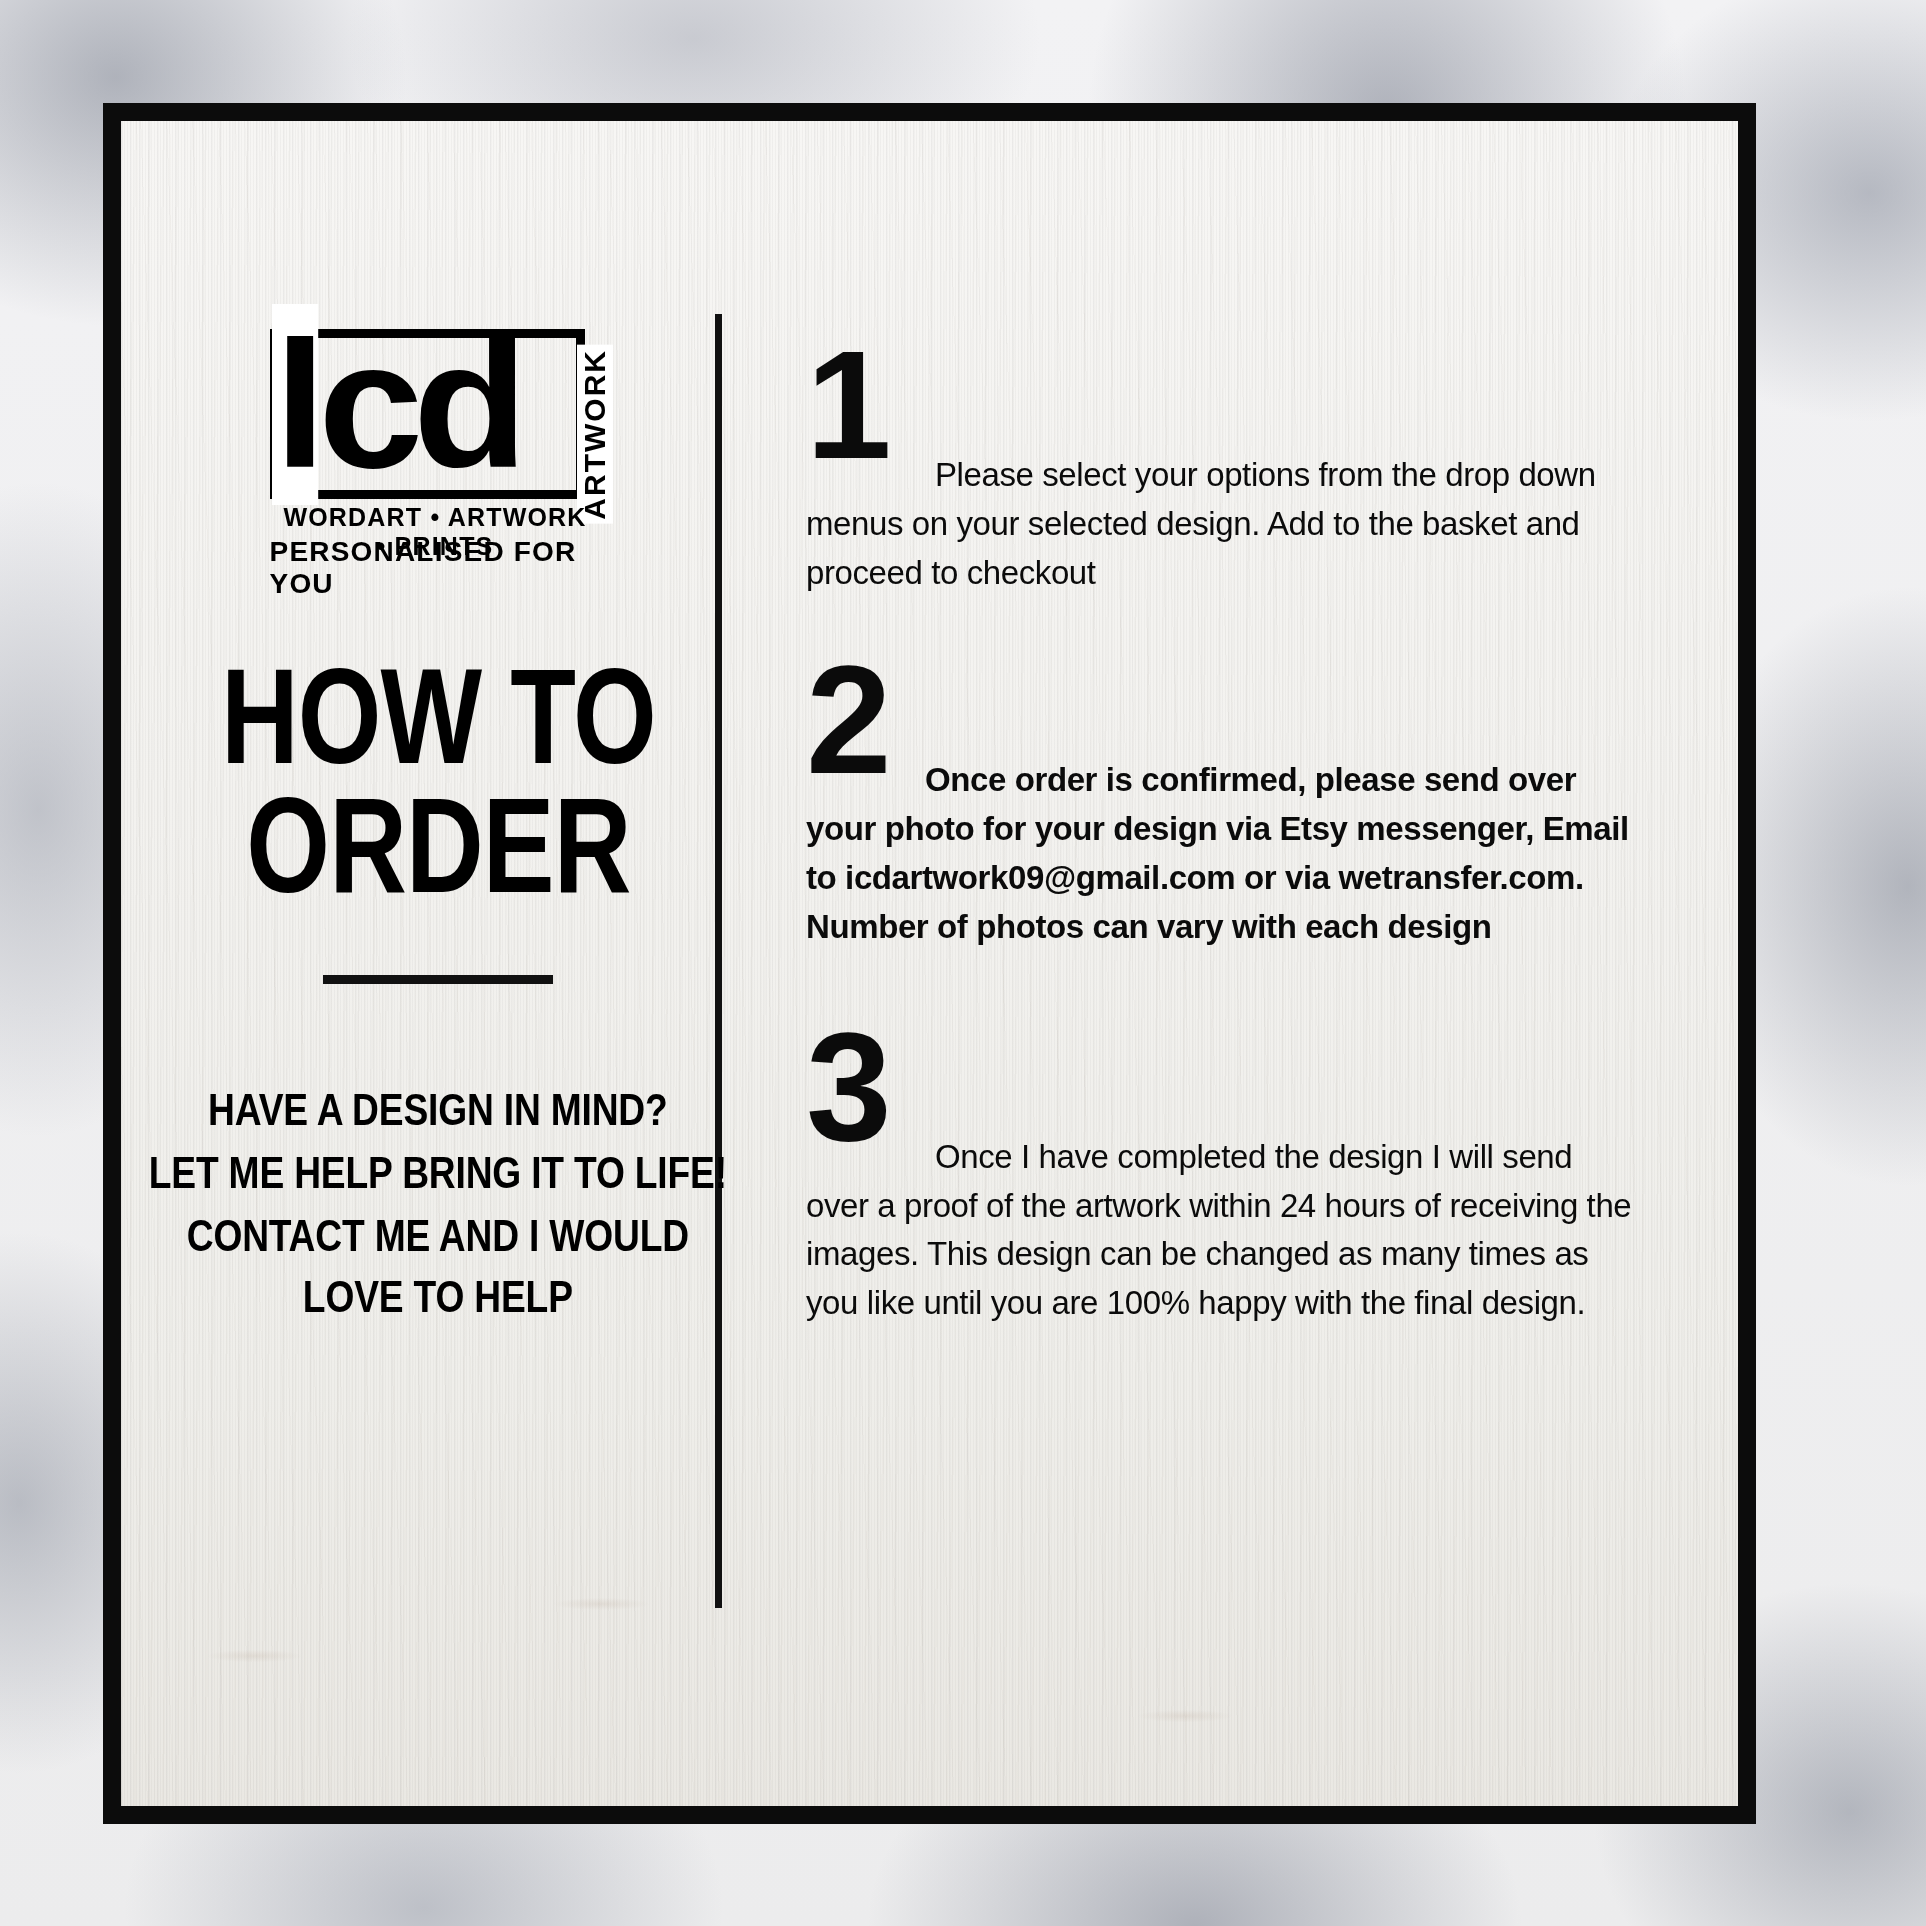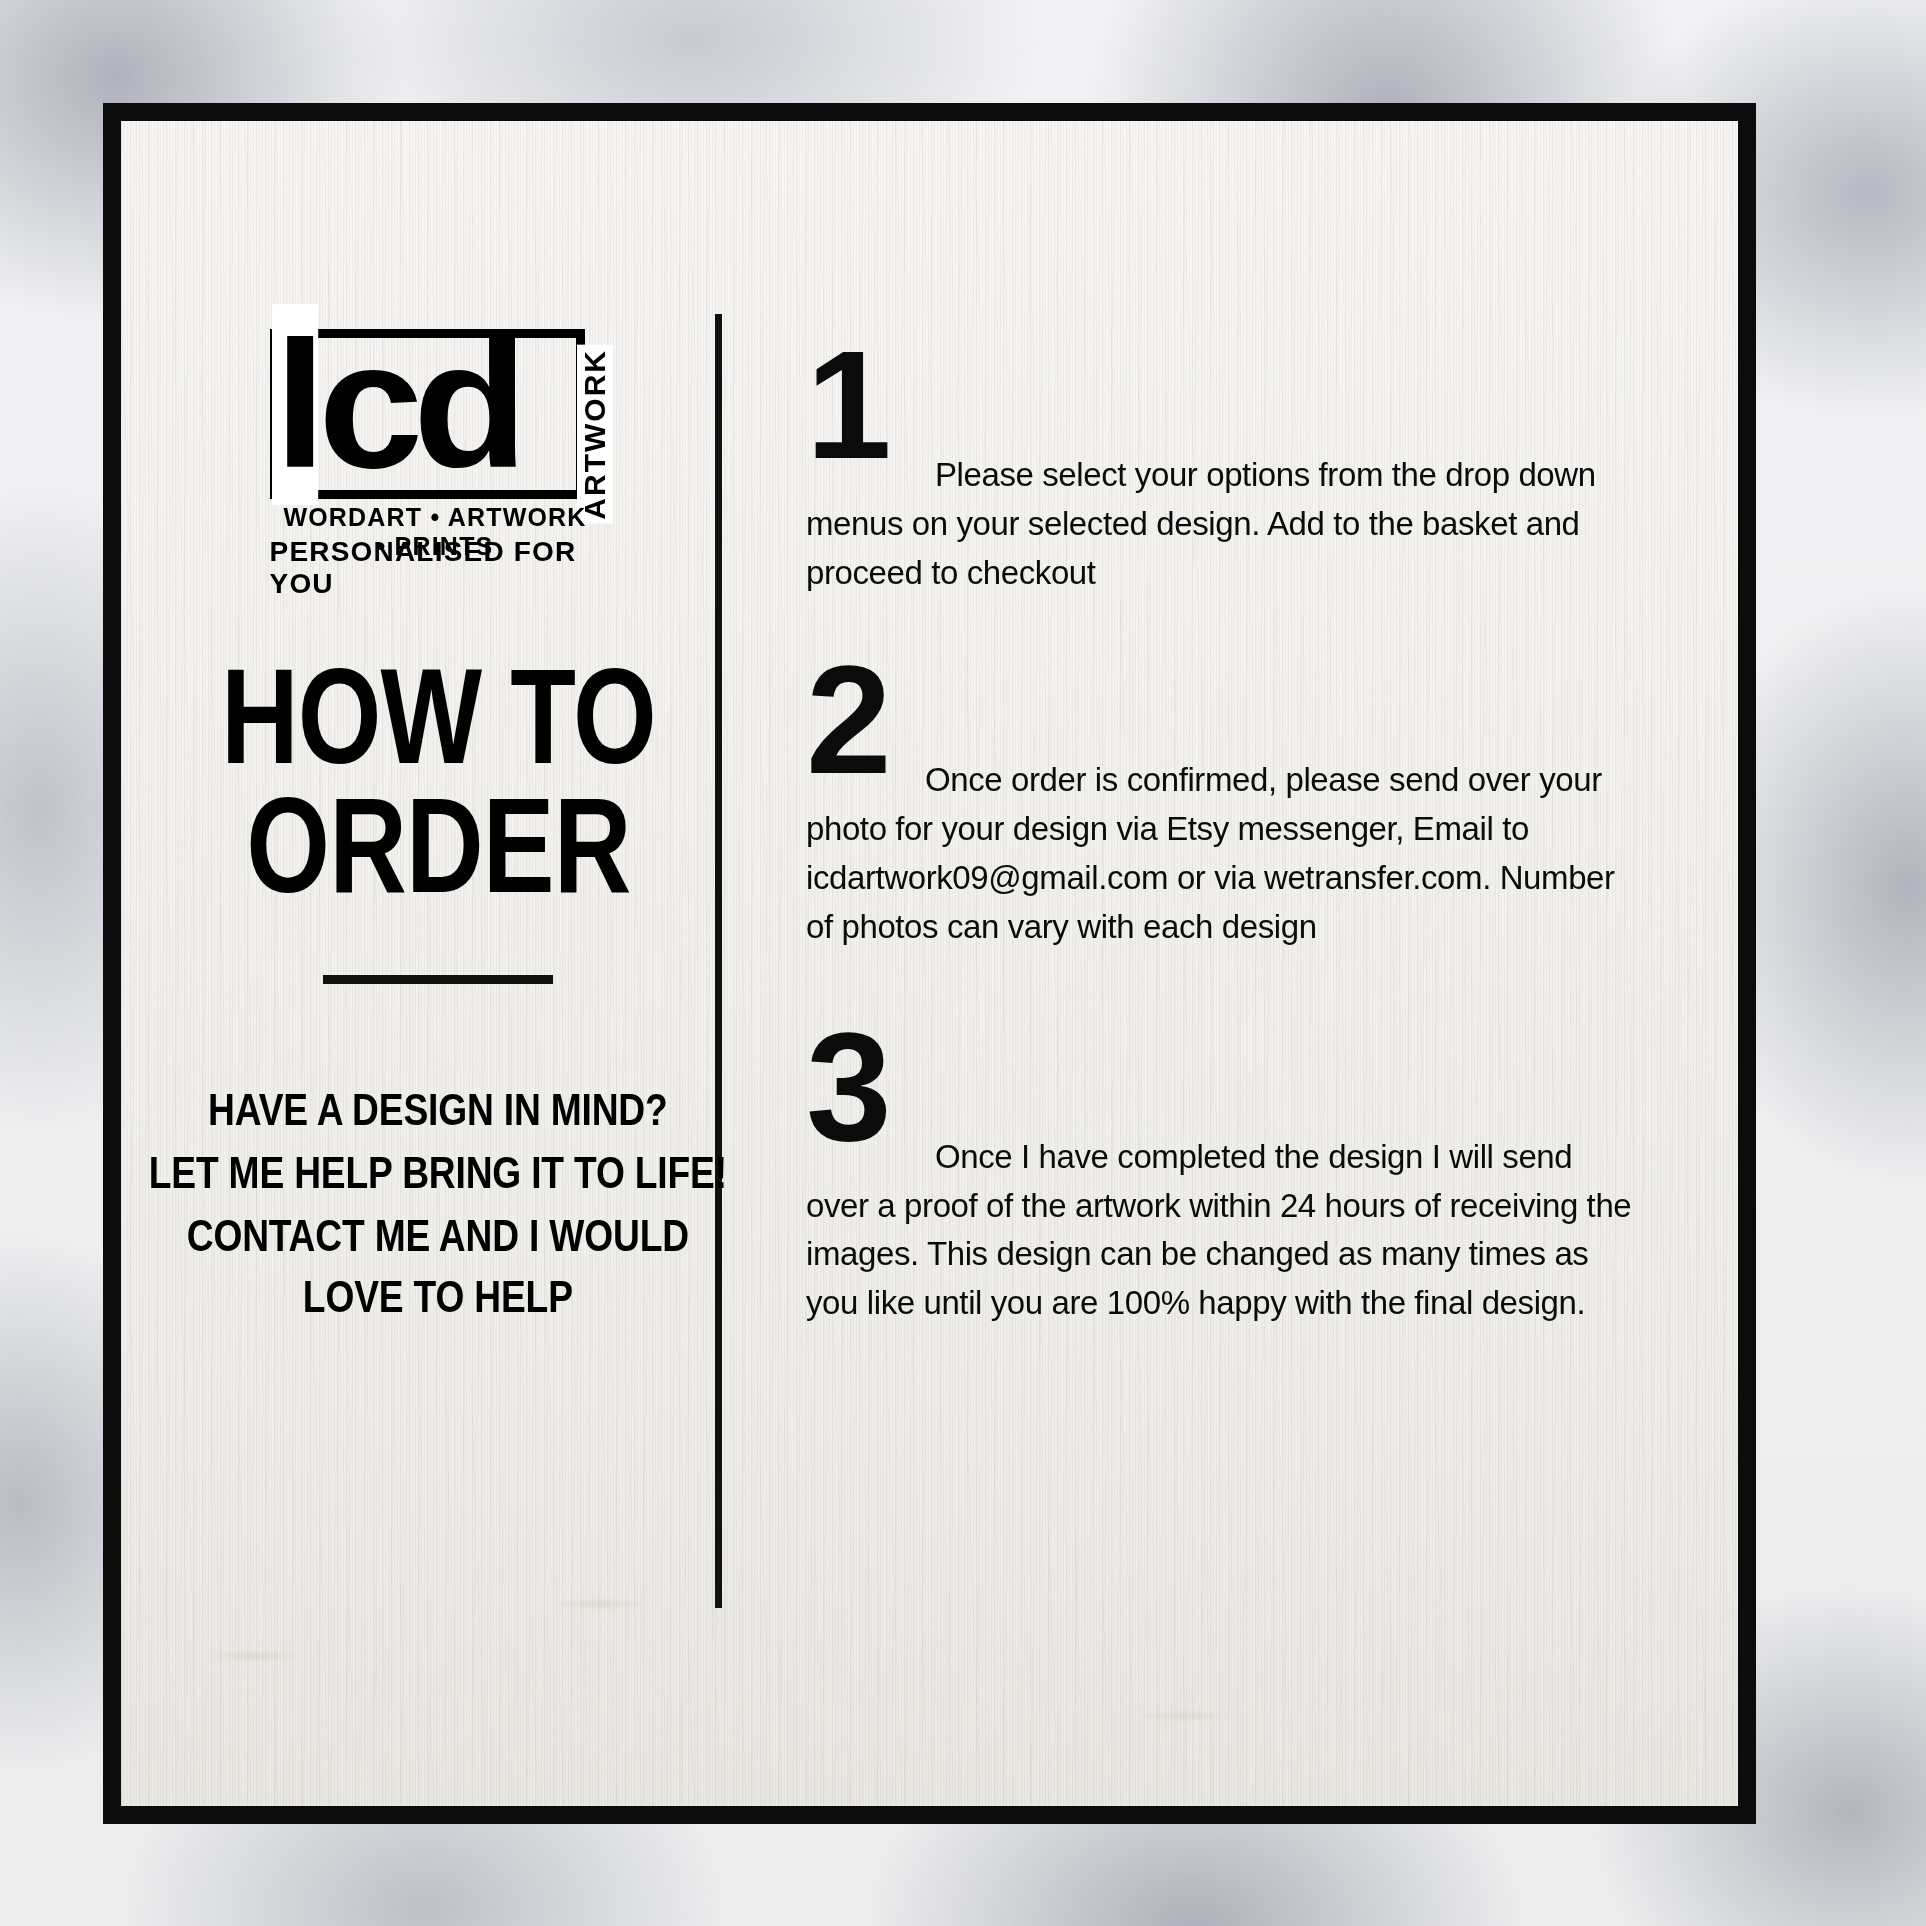--- a/index.html
+++ b/index.html
@@ -240,7 +240,7 @@
     letter-spacing: -0.4px;
   }
   .step-1 .step-text { padding-top: 103px; text-indent: 129px; }
-  .step-2 .step-text { padding-top: 113px; text-indent: 119px; }
+  .step-2 .step-text { padding-top: 113px; text-indent: 119px; font-weight: bold; }
   .step-3 .step-text { padding-top: 141px; text-indent: 129px; }
   .step-1 .step-num { top: -20px; }
   .step-2 .step-num { top: 0px; }

